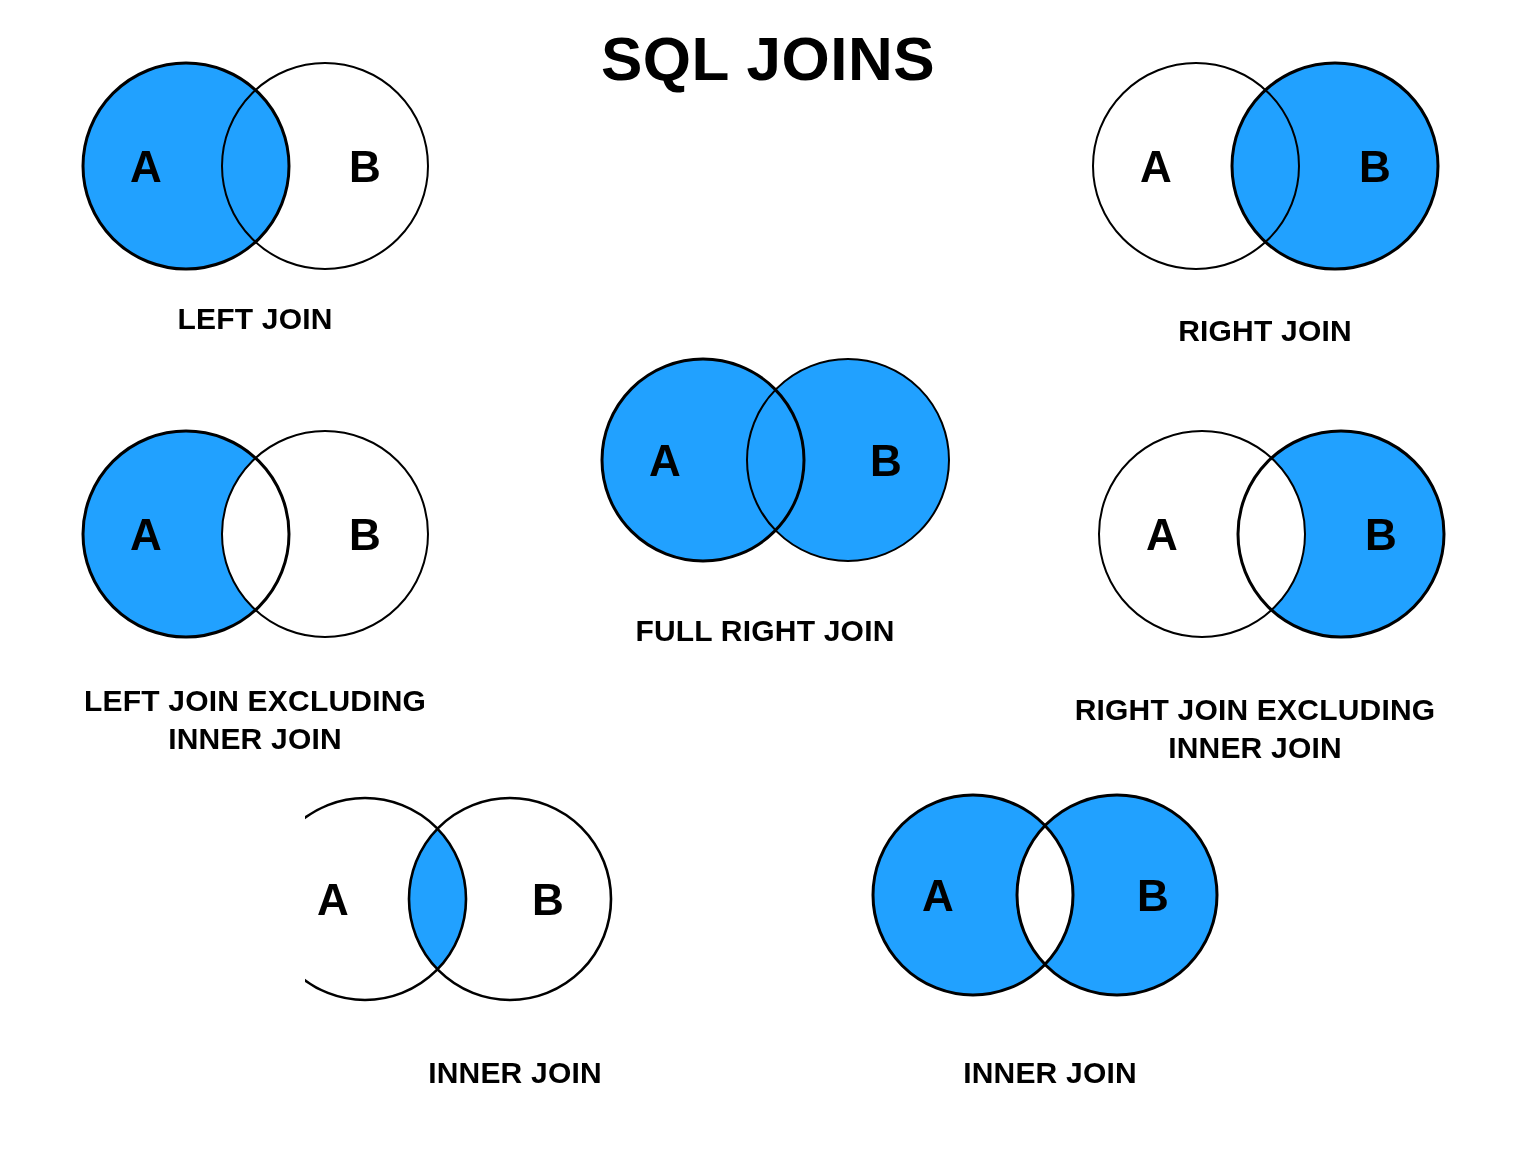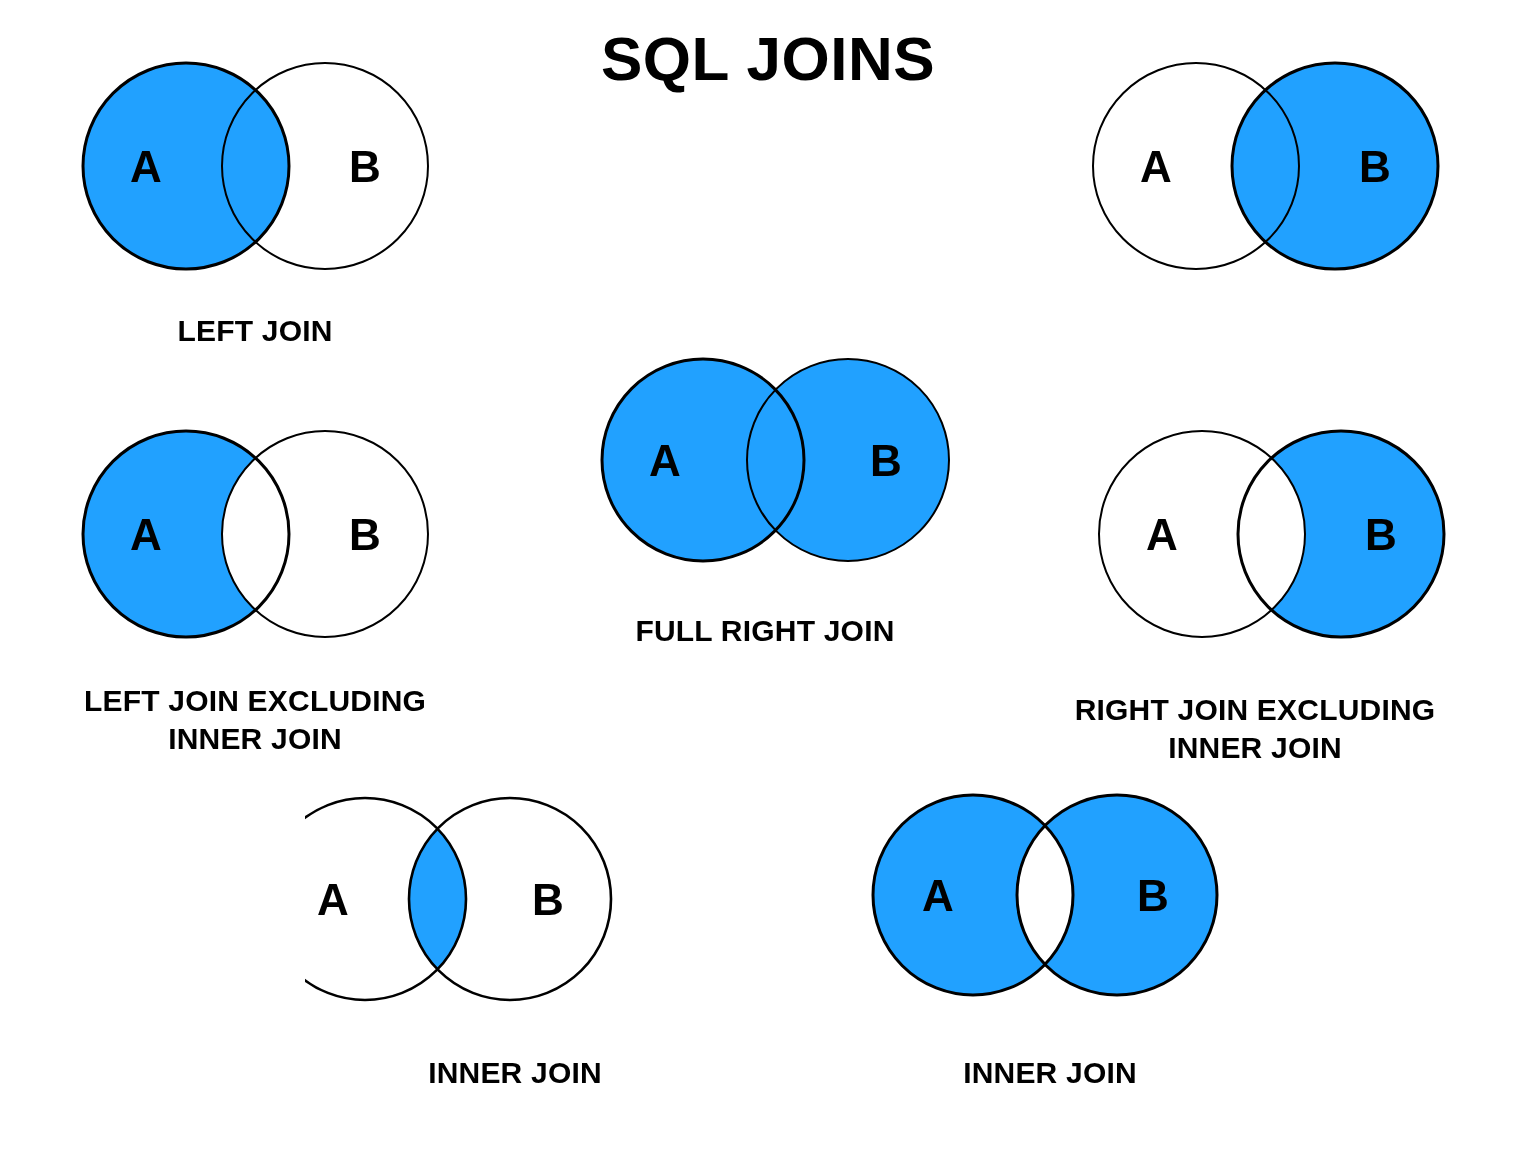--- a/index.html
+++ b/index.html
@@ -53,7 +53,7 @@
   #card-inner-join           { left: 305px;  top: 788px; width: 420px; }
   #card-full-outer-excl      { left: 760px;  top: 788px; width: 580px; }
 
-  #card-left-join .venn-caption        { margin-top: 12px; }
+  #card-left-join .venn-caption        { }
   #card-right-join .venn-caption       { margin-top: 12px; }
   #card-left-excl .venn-caption        { margin-top: 14px; }
   #card-full-outer .venn-caption       { margin-top: 14px; }

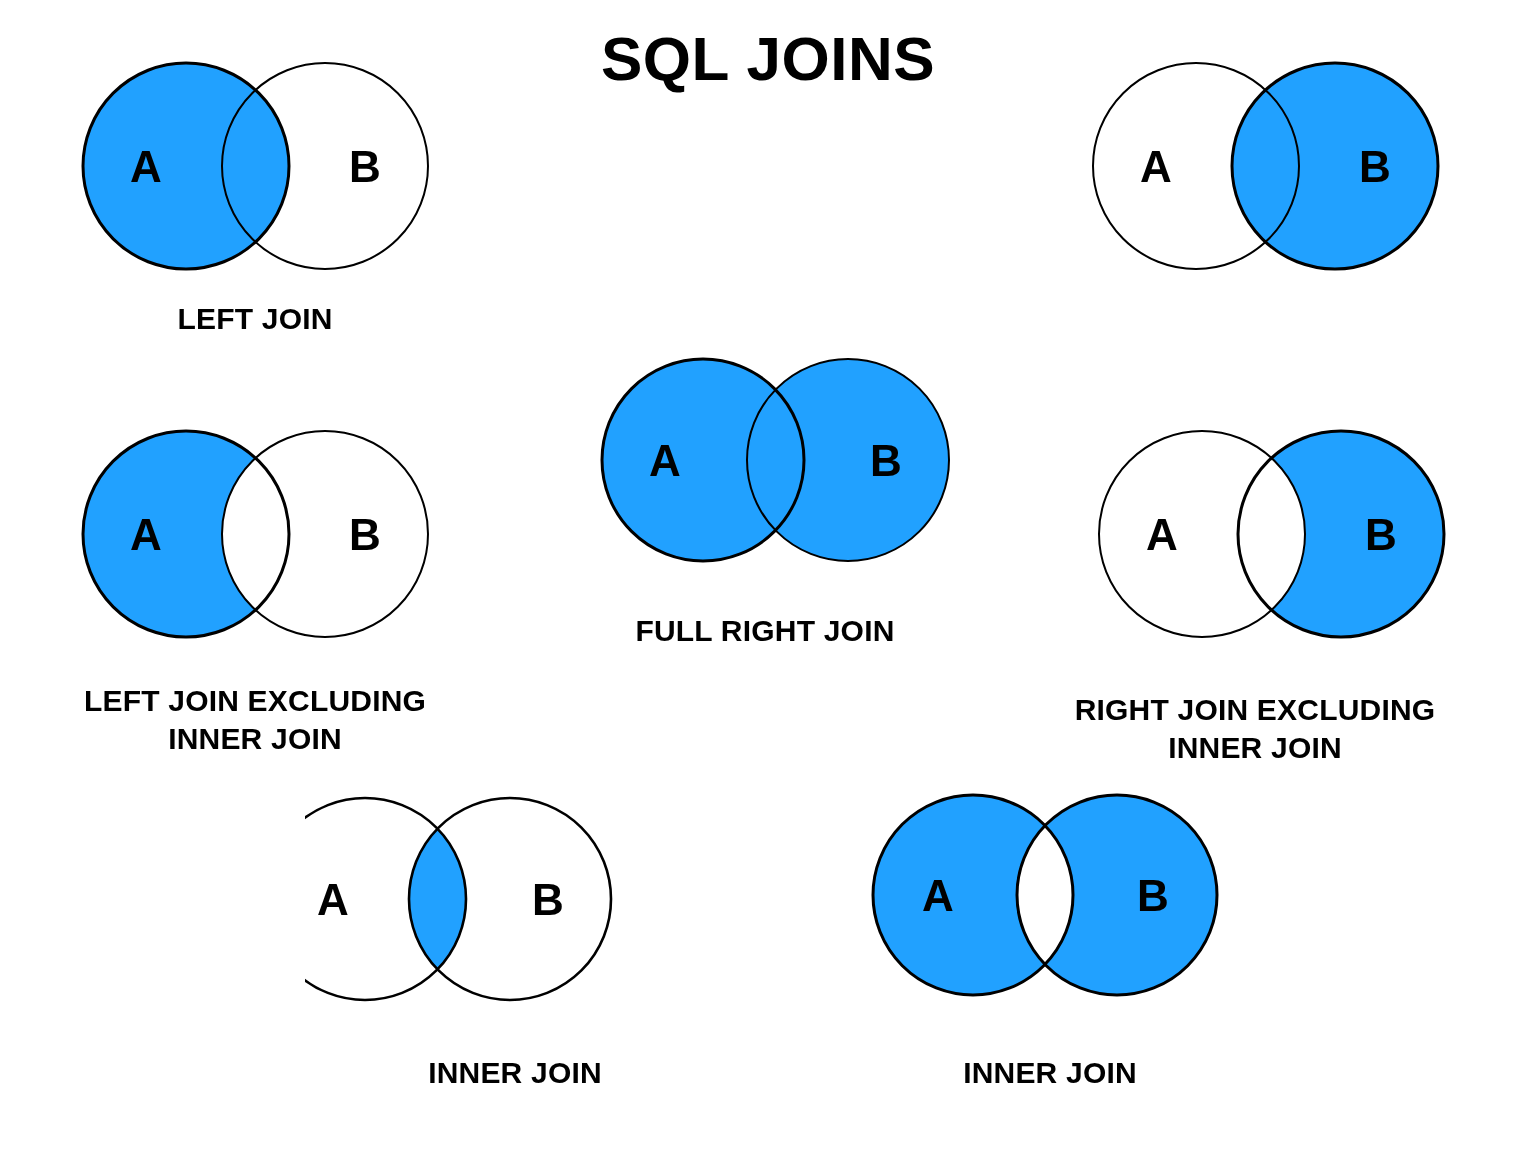--- a/index.html
+++ b/index.html
@@ -97,6 +97,9 @@
     <text x="101" y="132" font-family="Liberation Sans, sans-serif" font-size="44" font-weight="bold" fill="#000000" text-anchor="middle">A</text>
     <text x="320" y="132" font-family="Liberation Sans, sans-serif" font-size="44" font-weight="bold" fill="#000000" text-anchor="middle">B</text>
   </svg>
+  <div class="venn-caption">
+    <span class="cap-line">RIGHT JOIN</span>
+  </div>
 </div>
 
 <div class="venn-card" id="card-left-excl">

